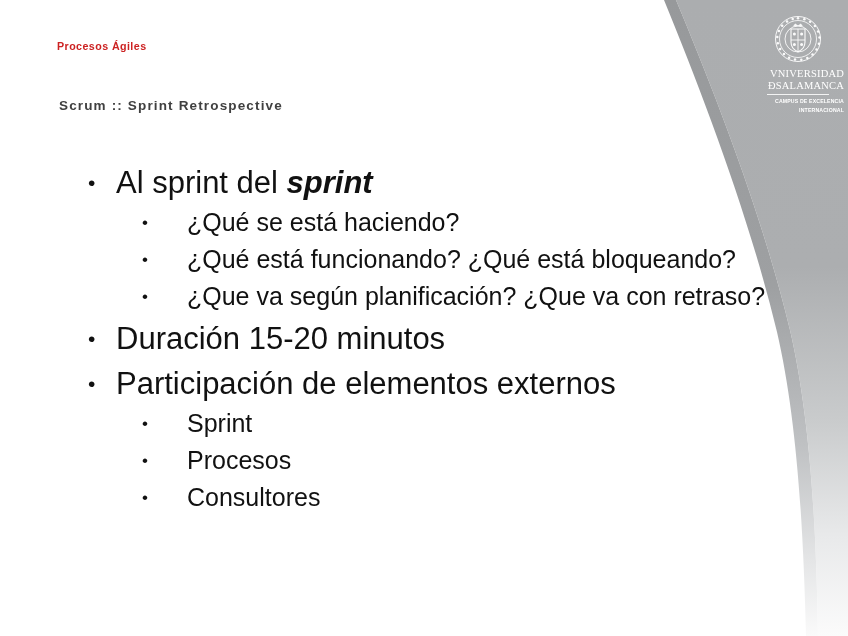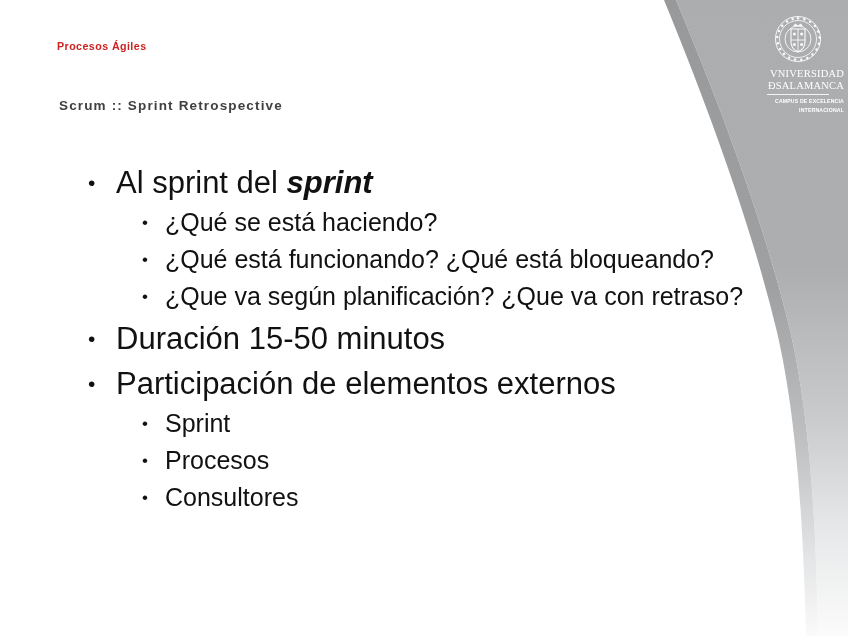--- a/index.html
+++ b/index.html
@@ -128,7 +128,7 @@
     margin-bottom: 2px;
   }
   .level-2 .dot { width: 23px; font-size: 17px; }
-  .level-2 .txt { max-width: 590px; }
+  .level-2 .txt { max-width: 590px; margin-left: 22px; }
 
   .em-italic { font-style: italic; font-weight: bold; }
 </style>

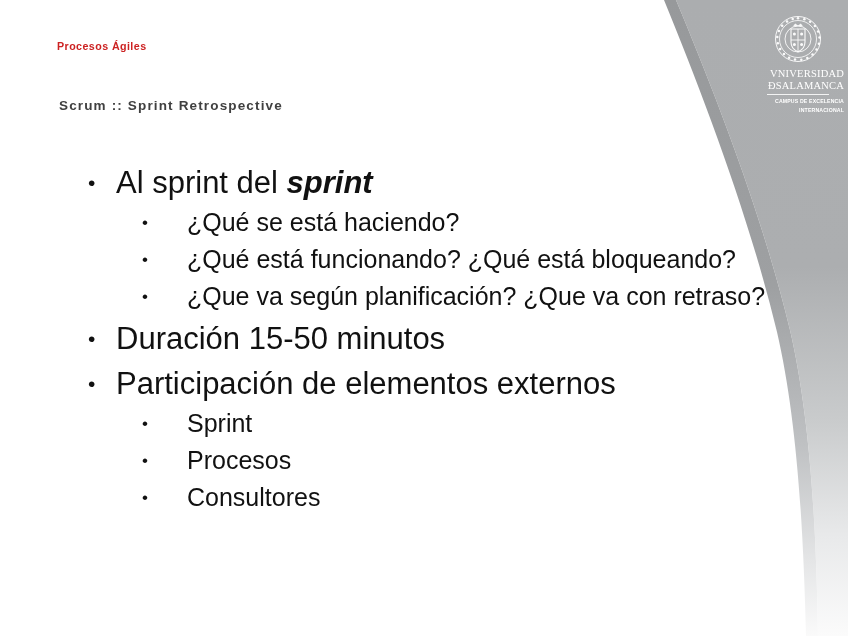--- a/index.html
+++ b/index.html
@@ -243,7 +243,7 @@
 
     <div class="bullet level-1">
       <span class="dot">•</span>
-      <span class="txt">Duración 15-50 minutos</span>
+      <span class="txt">Duración 15-20 minutos</span>
     </div>
 
     <div class="bullet level-1">

